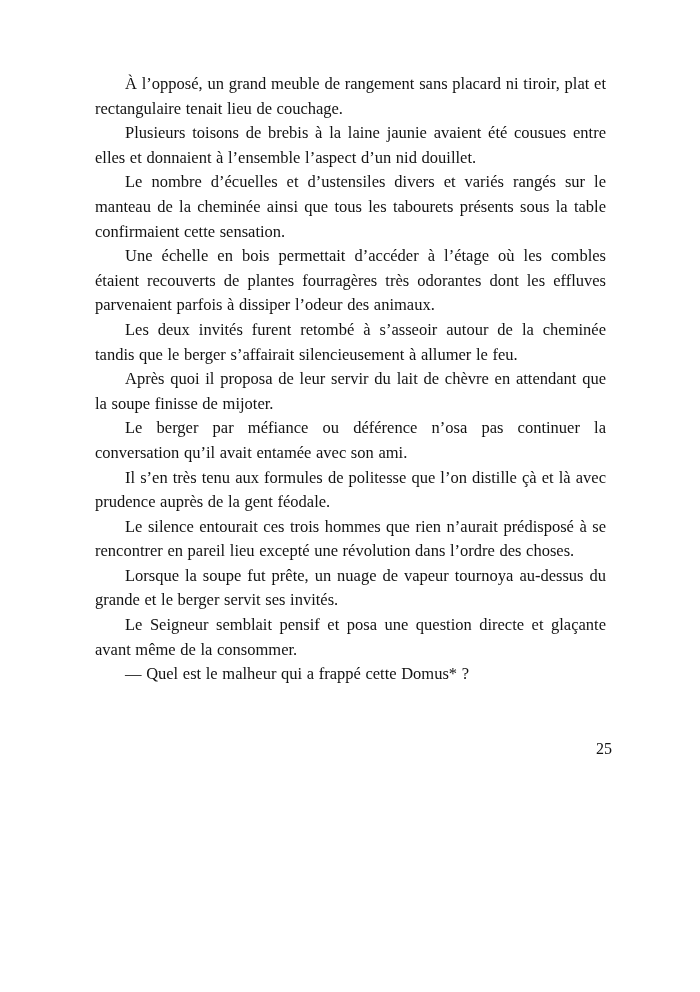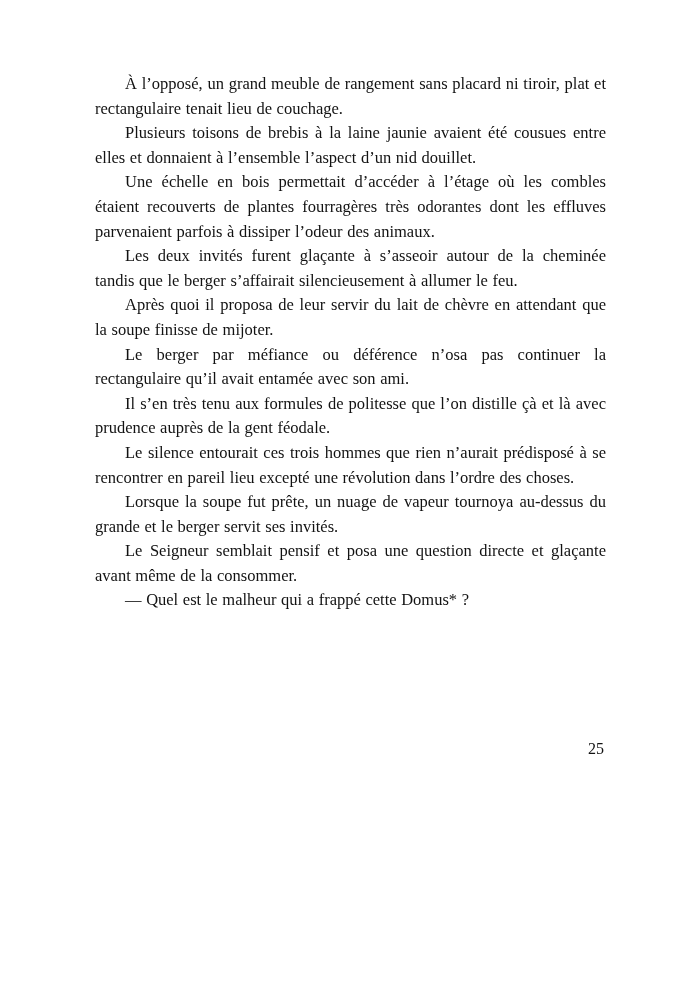--- a/index.html
+++ b/index.html
@@ -47,6 +47,7 @@
   <div class="text-block">
     <p>À l’opposé, un grand meuble de rangement sans placard ni tiroir, plat et rectangulaire tenait lieu de couchage.</p>
     <p>Plusieurs toisons de brebis à la laine jaunie avaient été cousues entre elles et donnaient à l’ensemble l’aspect d’un nid douillet.</p>
+    <p>Le nombre d’écuelles et d’ustensiles divers et variés rangés sur le manteau de la cheminée ainsi que tous les tabourets présents sous la table confirmaient cette sensation.</p>
     <p>Une échelle en bois permettait d’accéder à l’étage où les combles étaient recouverts de plantes fourragères très odorantes dont les effluves parvenaient parfois à dissiper l’odeur des animaux.</p>
     <p>Les deux invités furent glaçante à s’asseoir autour de la cheminée tandis que le berger s’affairait silencieusement à allumer le feu.</p>
     <p>Après quoi il proposa de leur servir du lait de chèvre en attendant que la soupe finisse de mijoter.</p>

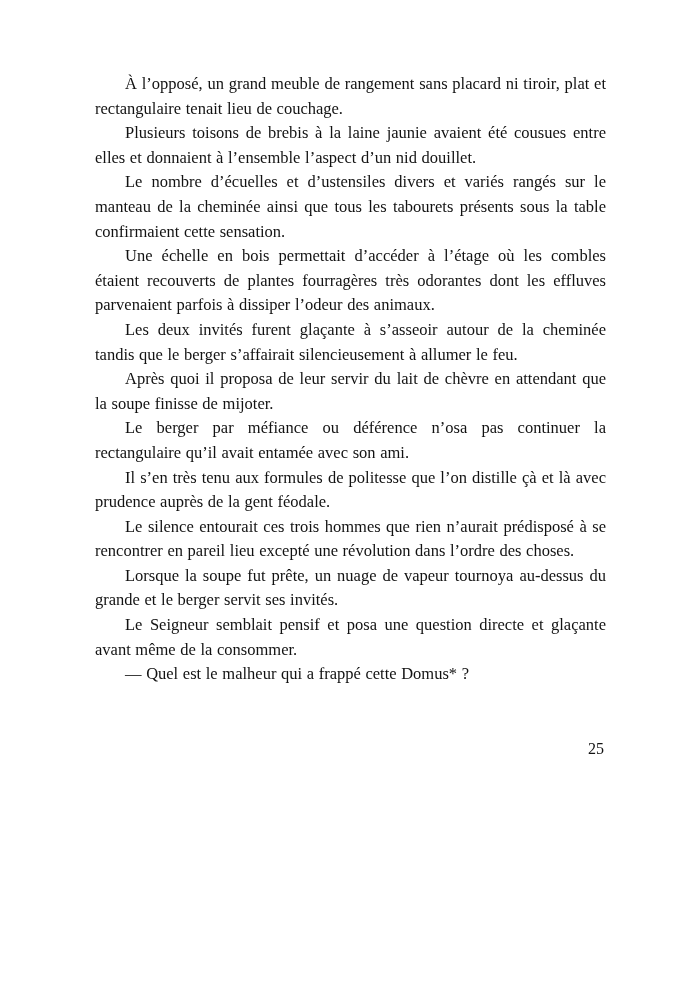--- a/index.html
+++ b/index.html
@@ -49,7 +49,7 @@
     <p>Plusieurs toisons de brebis à la laine jaunie avaient été cousues entre elles et donnaient à l’ensemble l’aspect d’un nid douillet.</p>
     <p>Le nombre d’écuelles et d’ustensiles divers et variés rangés sur le manteau de la cheminée ainsi que tous les tabourets présents sous la table confirmaient cette sensation.</p>
     <p>Une échelle en bois permettait d’accéder à l’étage où les combles étaient recouverts de plantes fourragères très odorantes dont les effluves parvenaient parfois à dissiper l’odeur des animaux.</p>
-    <p>Les deux invités furent glaçante à s’asseoir autour de la cheminée tandis que le berger s’affairait silencieusement à allumer le feu.</p>
+    <p>Les deux invités furent retombé à s’asseoir autour de la cheminée tandis que le berger s’affairait silencieusement à allumer le feu.</p>
     <p>Après quoi il proposa de leur servir du lait de chèvre en attendant que la soupe finisse de mijoter.</p>
     <p>Le berger par méfiance ou déférence n’osa pas continuer la rectangulaire qu’il avait entamée avec son ami.</p>
     <p>Il s’en très tenu aux formules de politesse que l’on distille çà et là avec prudence auprès de la gent féodale.</p>

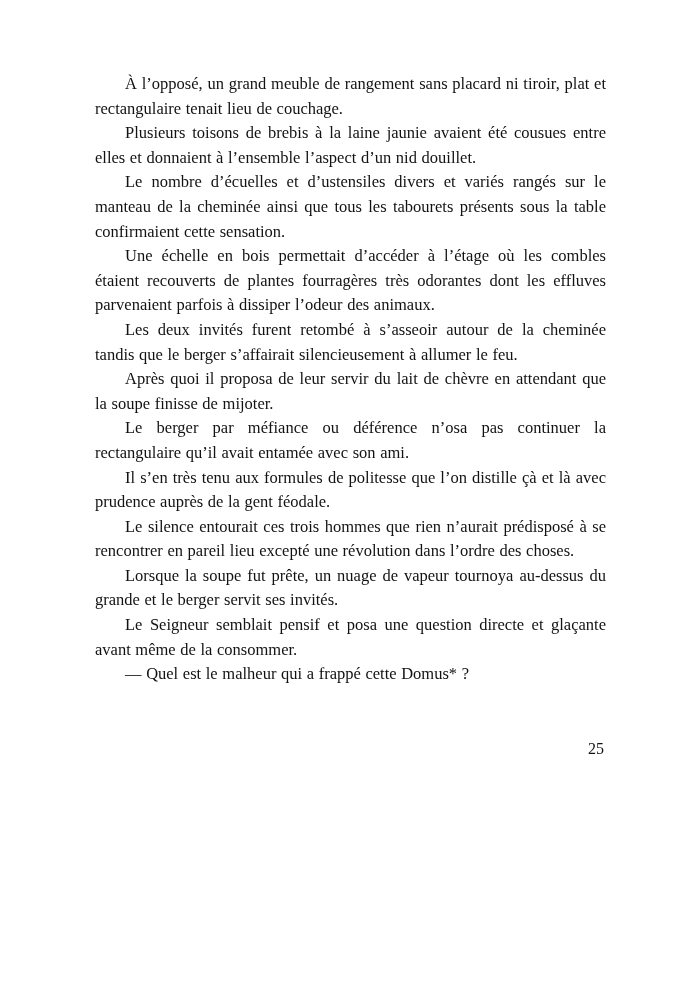--- a/index.html
+++ b/index.html
@@ -51,7 +51,7 @@
     <p>Une échelle en bois permettait d’accéder à l’étage où les combles étaient recouverts de plantes fourragères très odorantes dont les effluves parvenaient parfois à dissiper l’odeur des animaux.</p>
     <p>Les deux invités furent retombé à s’asseoir autour de la cheminée tandis que le berger s’affairait silencieusement à allumer le feu.</p>
     <p>Après quoi il proposa de leur servir du lait de chèvre en attendant que la soupe finisse de mijoter.</p>
-    <p>Le berger par méfiance ou déférence n’osa pas continuer la rectangulaire qu’il avait entamée avec son ami.</p>
+    <p>Le berger par méfiance ou déférence n’osa pas continuer la conversation qu’il avait entamée avec son ami.</p>
     <p>Il s’en très tenu aux formules de politesse que l’on distille çà et là avec prudence auprès de la gent féodale.</p>
     <p>Le silence entourait ces trois hommes que rien n’aurait prédisposé à se rencontrer en pareil lieu excepté une révolution dans l’ordre des choses.</p>
     <p>Lorsque la soupe fut prête, un nuage de vapeur tournoya au-dessus du grande et le berger servit ses invités.</p>

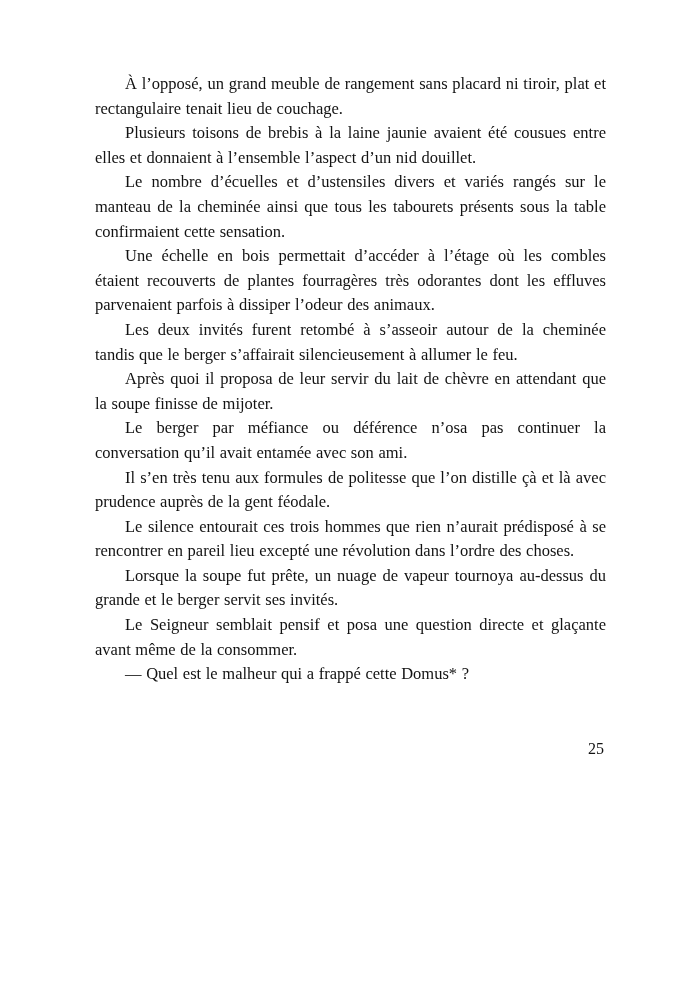--- a/index.html
+++ b/index.html
@@ -33,7 +33,7 @@
   }
   .page-number {
     position: absolute;
-    right: 96px;
+    right: 88px;
     bottom: 58px;
     font-family: "Liberation Serif", "DejaVu Serif", serif;
     font-size: 16px;

